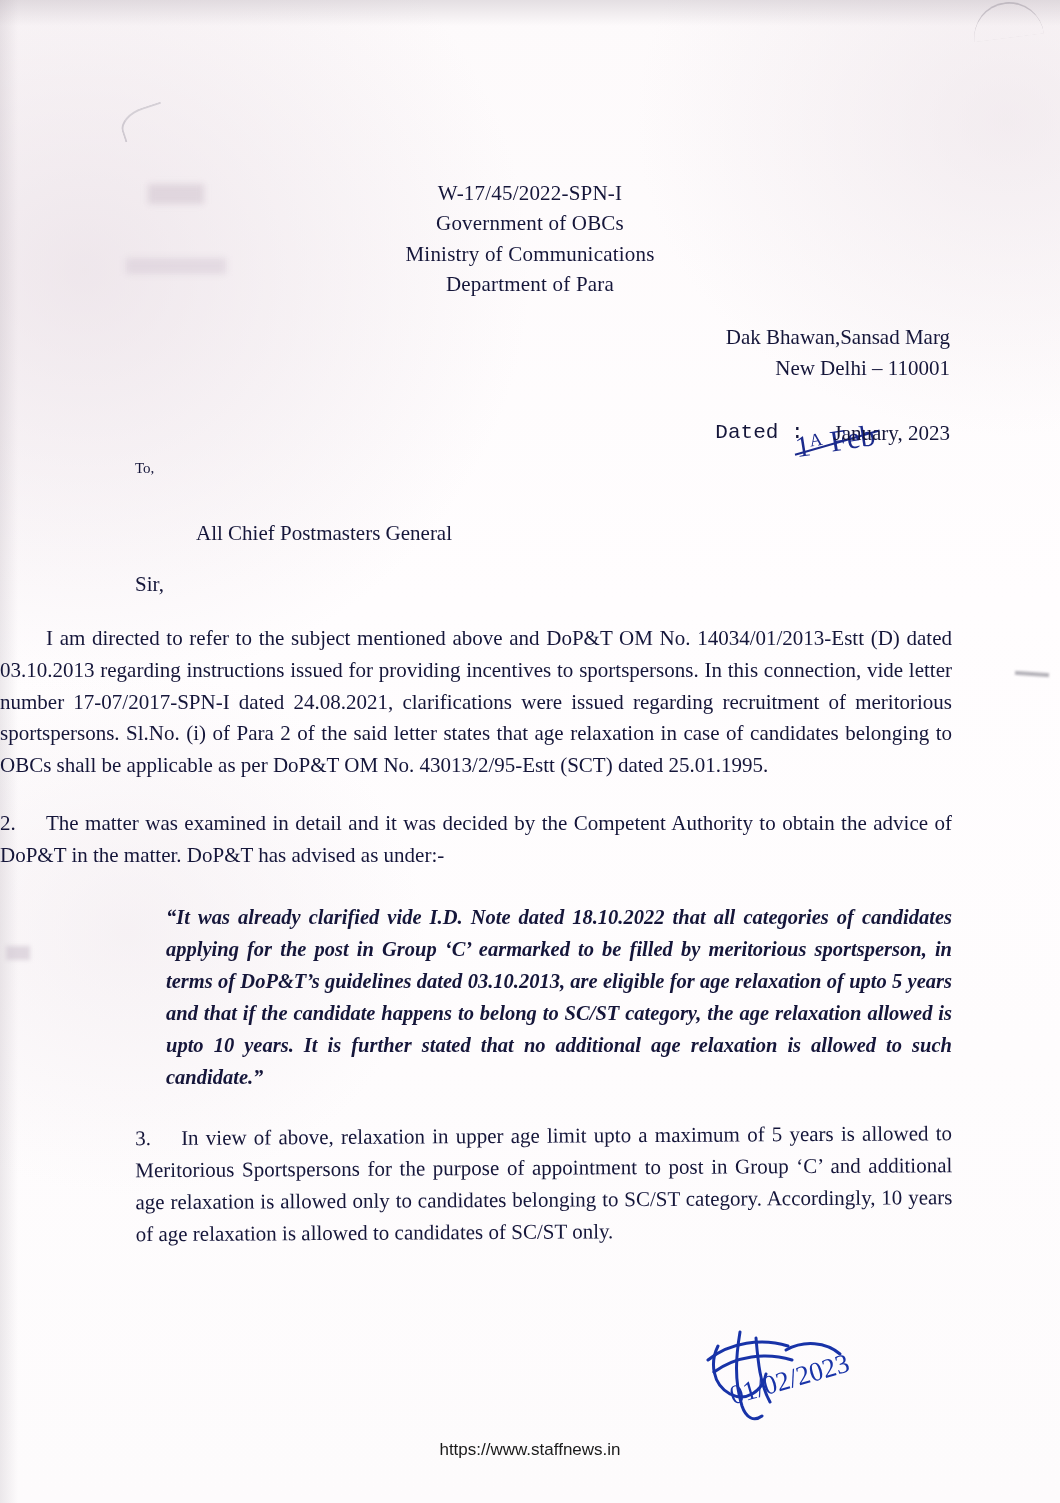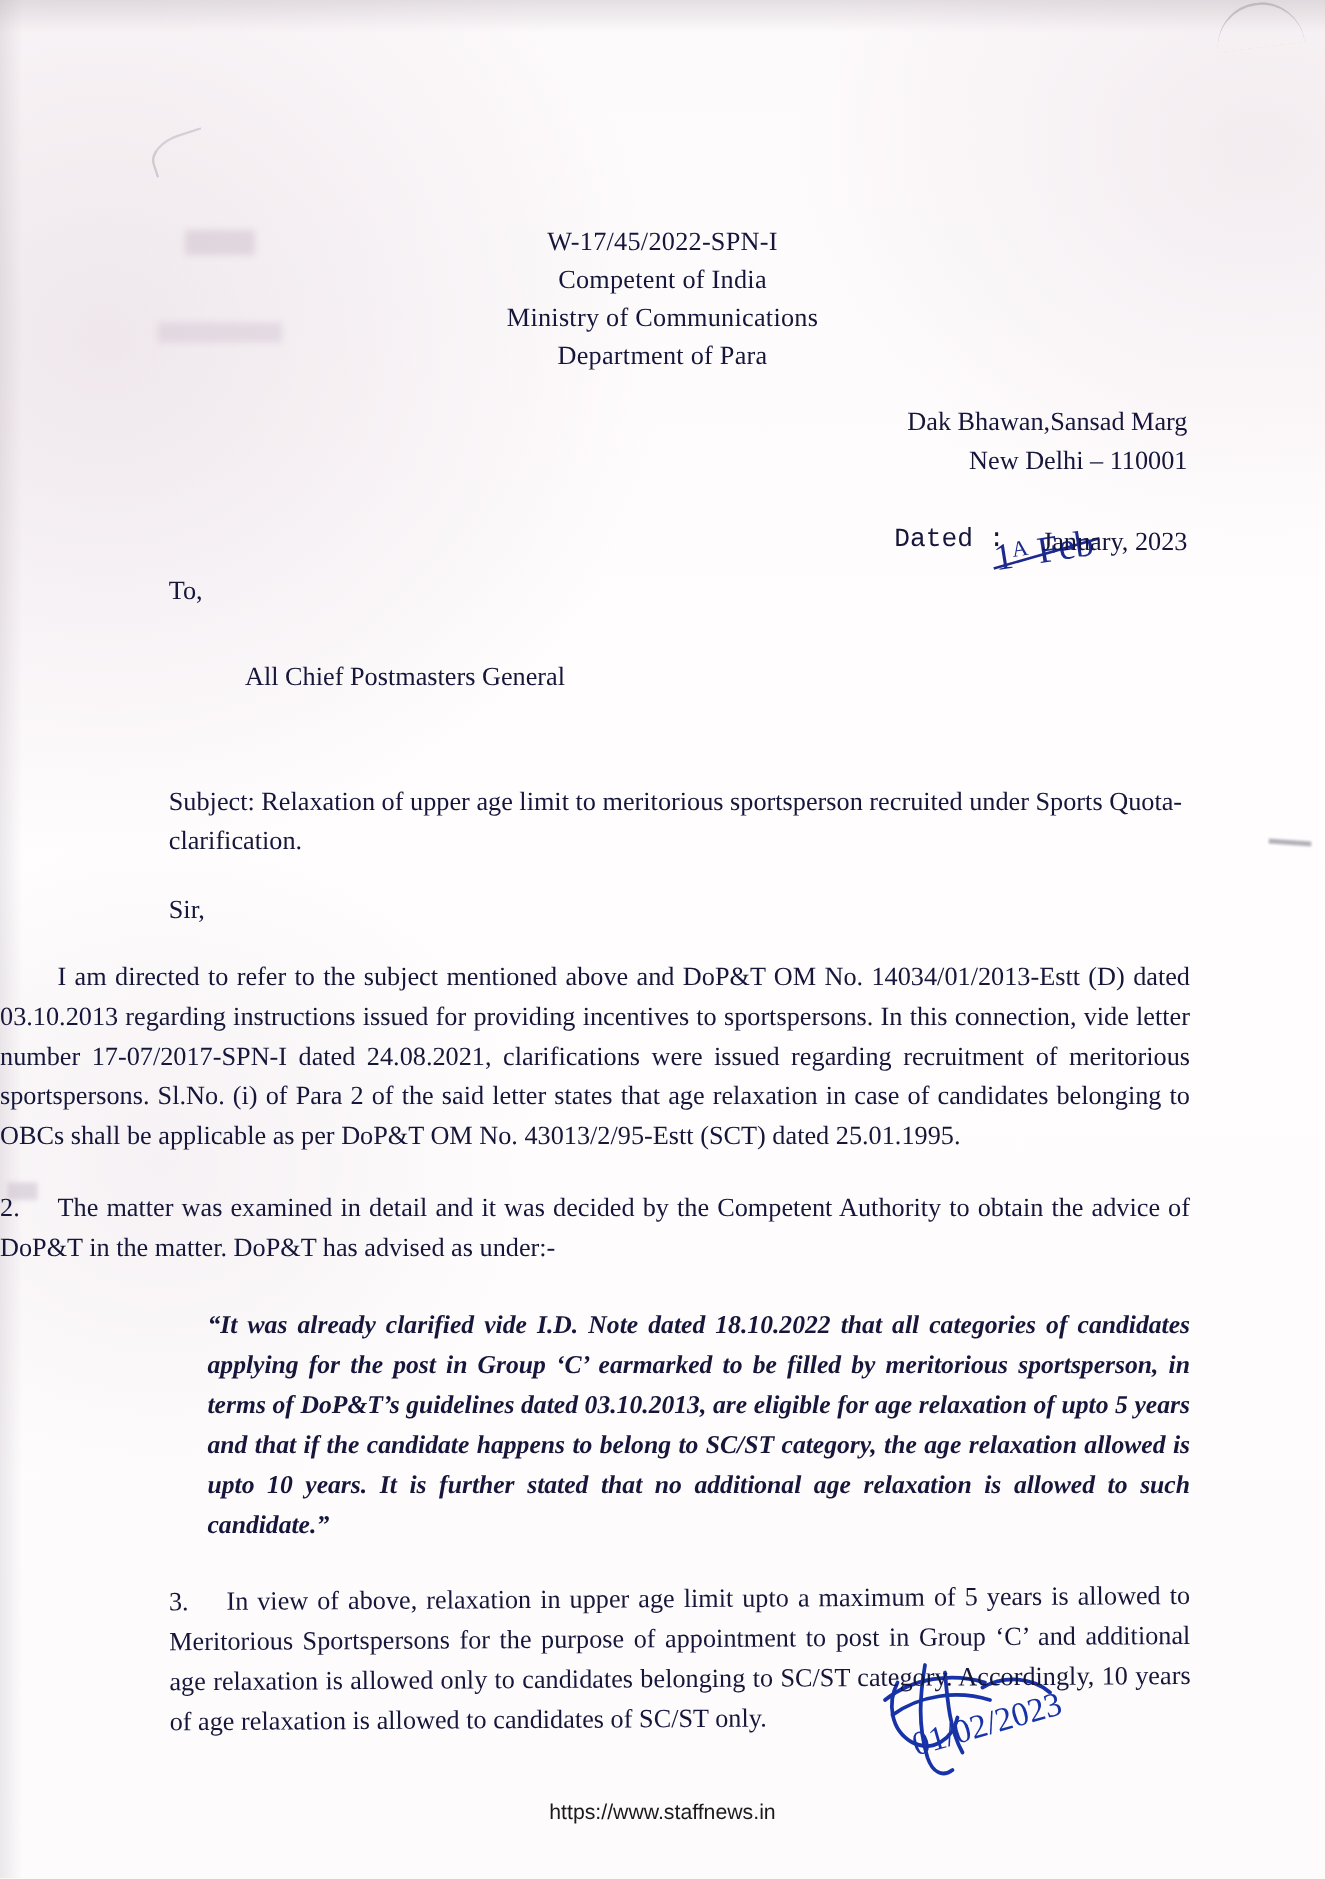--- a/index.html
+++ b/index.html
@@ -257,7 +257,7 @@
 
     <div class="hdr">
       <div>W-17/45/2022-SPN-I</div>
-      <div>Competent of India</div>
+      <div>Government of OBCs</div>
       <div>Ministry of Communications</div>
       <div>Department of Para</div>
     </div>

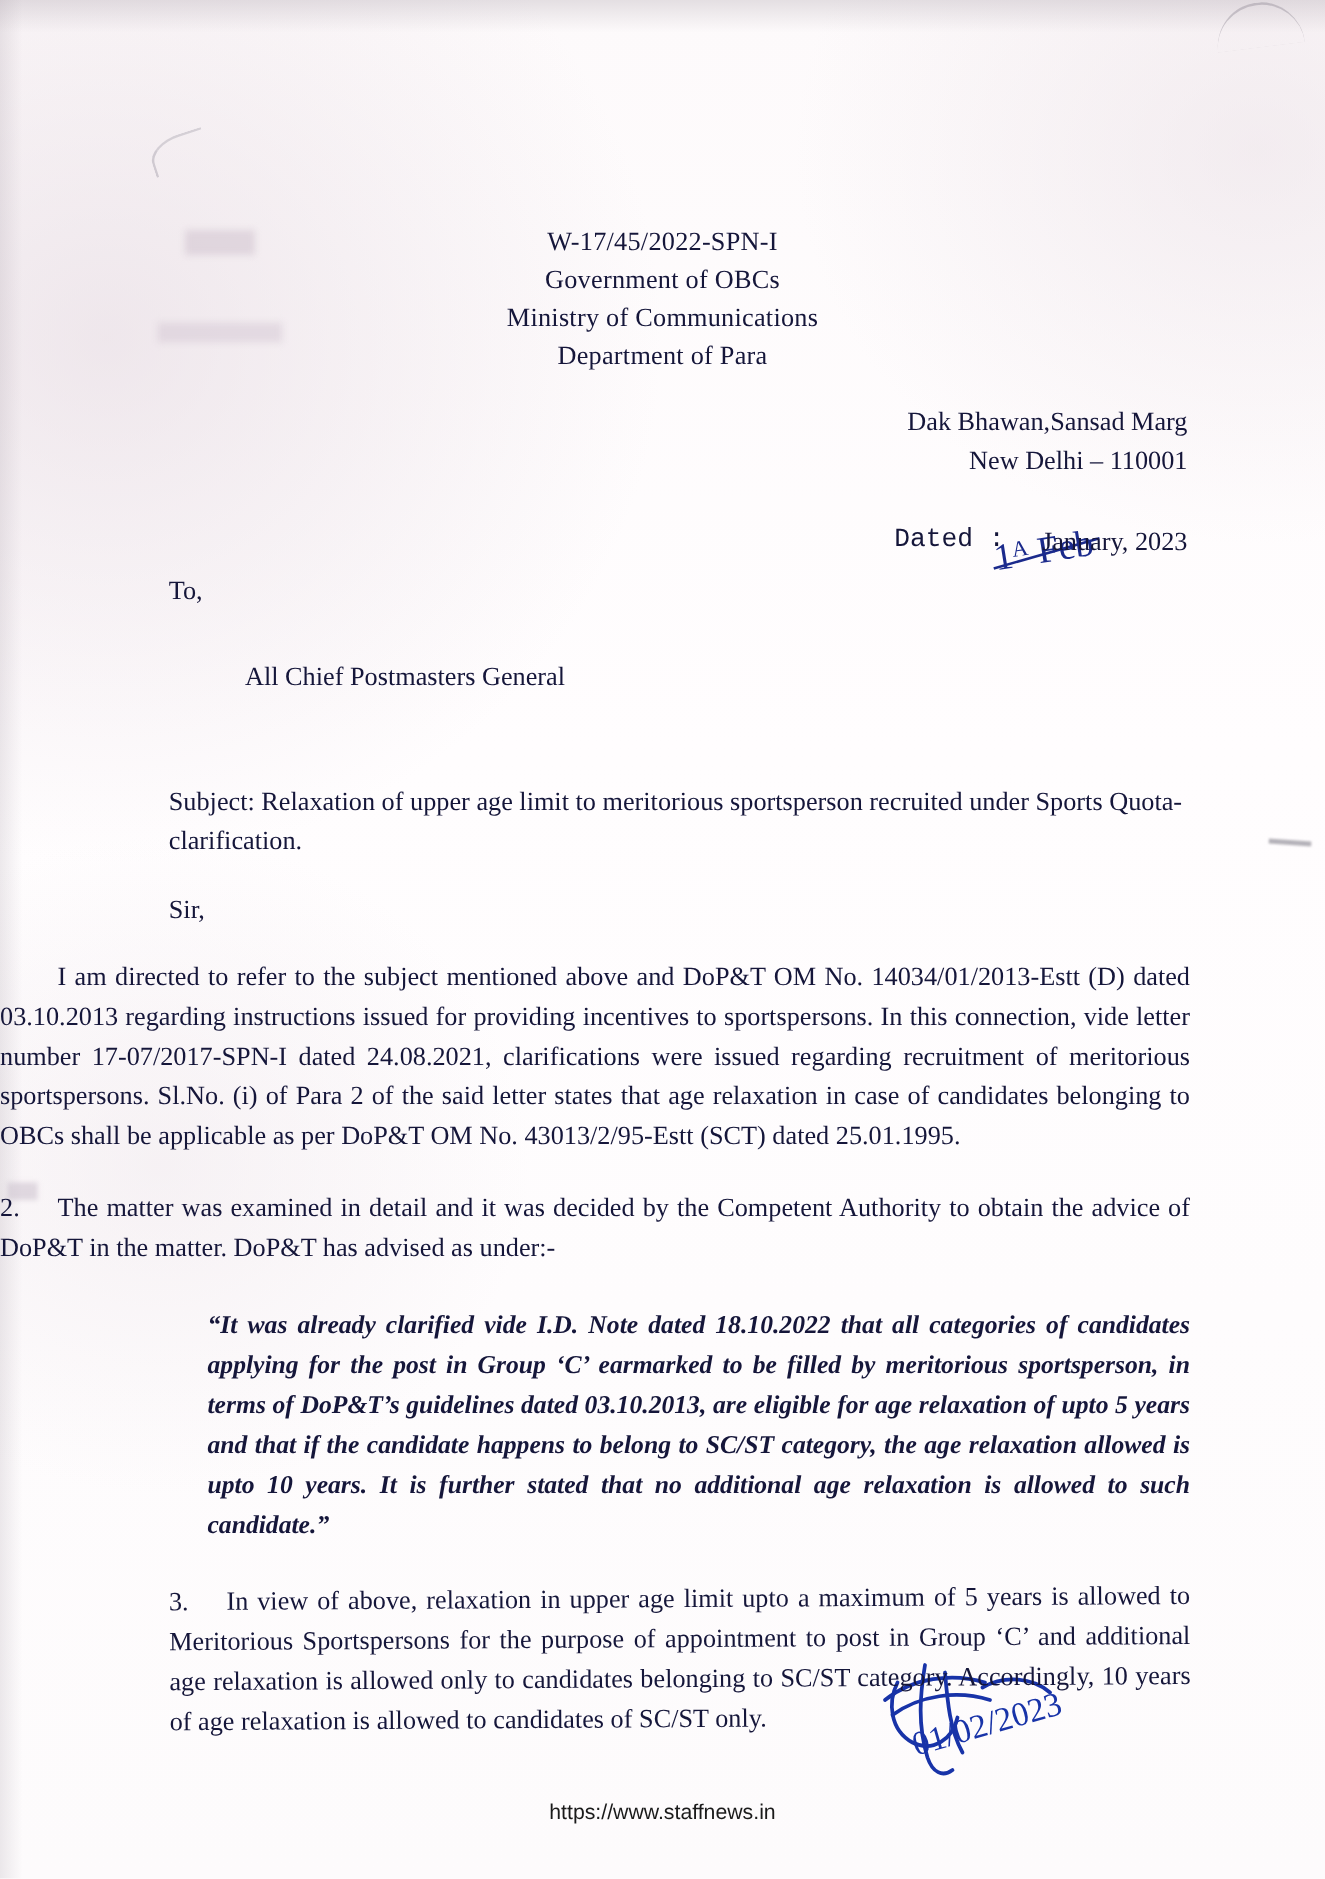--- a/index.html
+++ b/index.html
@@ -146,7 +146,7 @@
   }
 
   .to-line {
-    font-size: 21px;
+    font-size: 15px;
     margin-top: 14px;
     padding-left: 135px;
   }

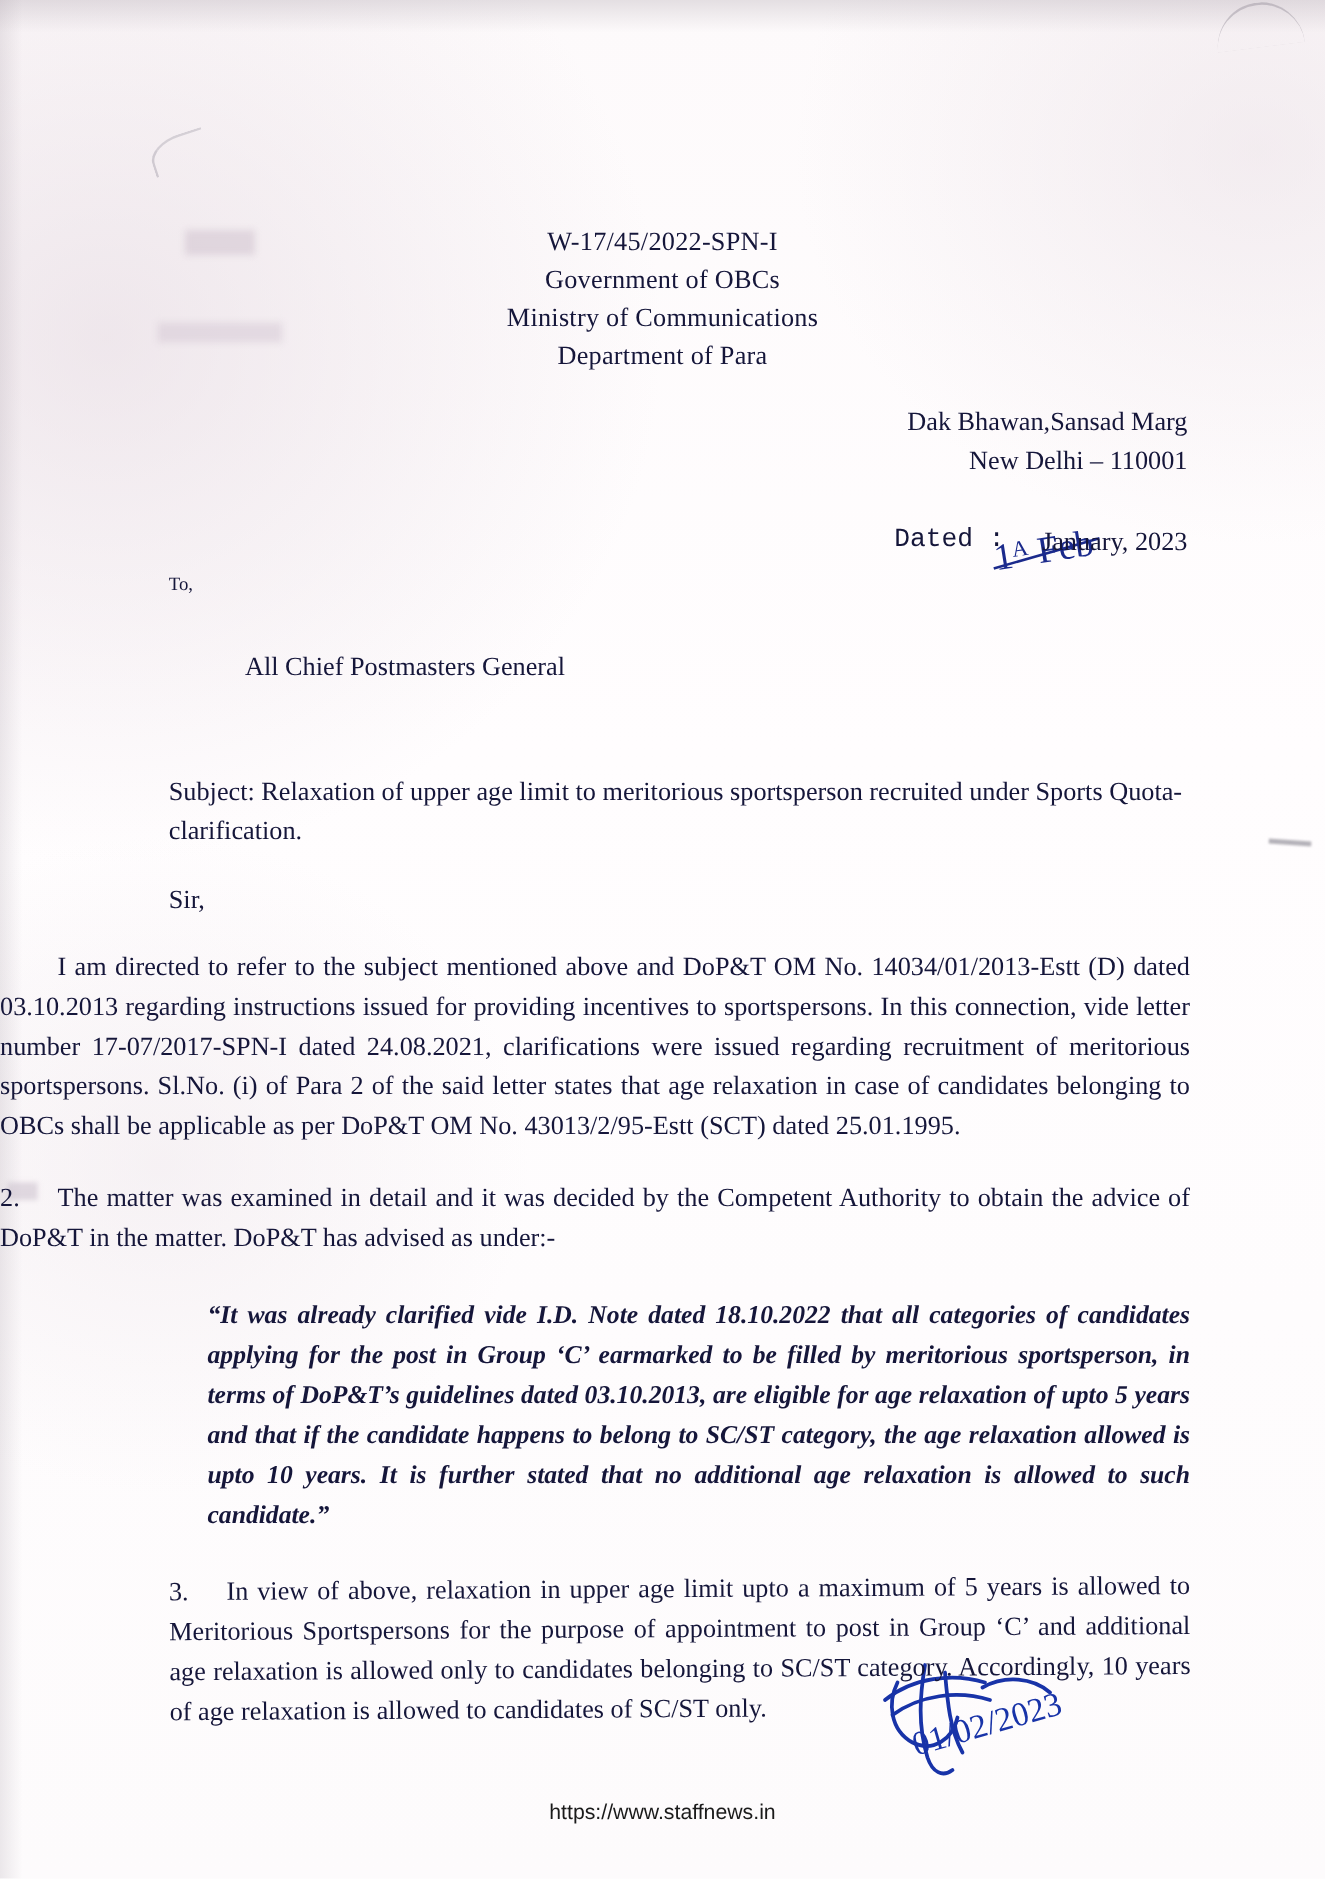--- a/index.html
+++ b/index.html
@@ -276,7 +276,6 @@
 
     <div class="recipient">All Chief Postmasters General</div>
 
-    <div class="subject">Subject: Relaxation of upper age limit to meritorious sportsperson recruited under Sports Quota- clarification.</div>
 
     <div class="salutation">Sir,</div>
 

